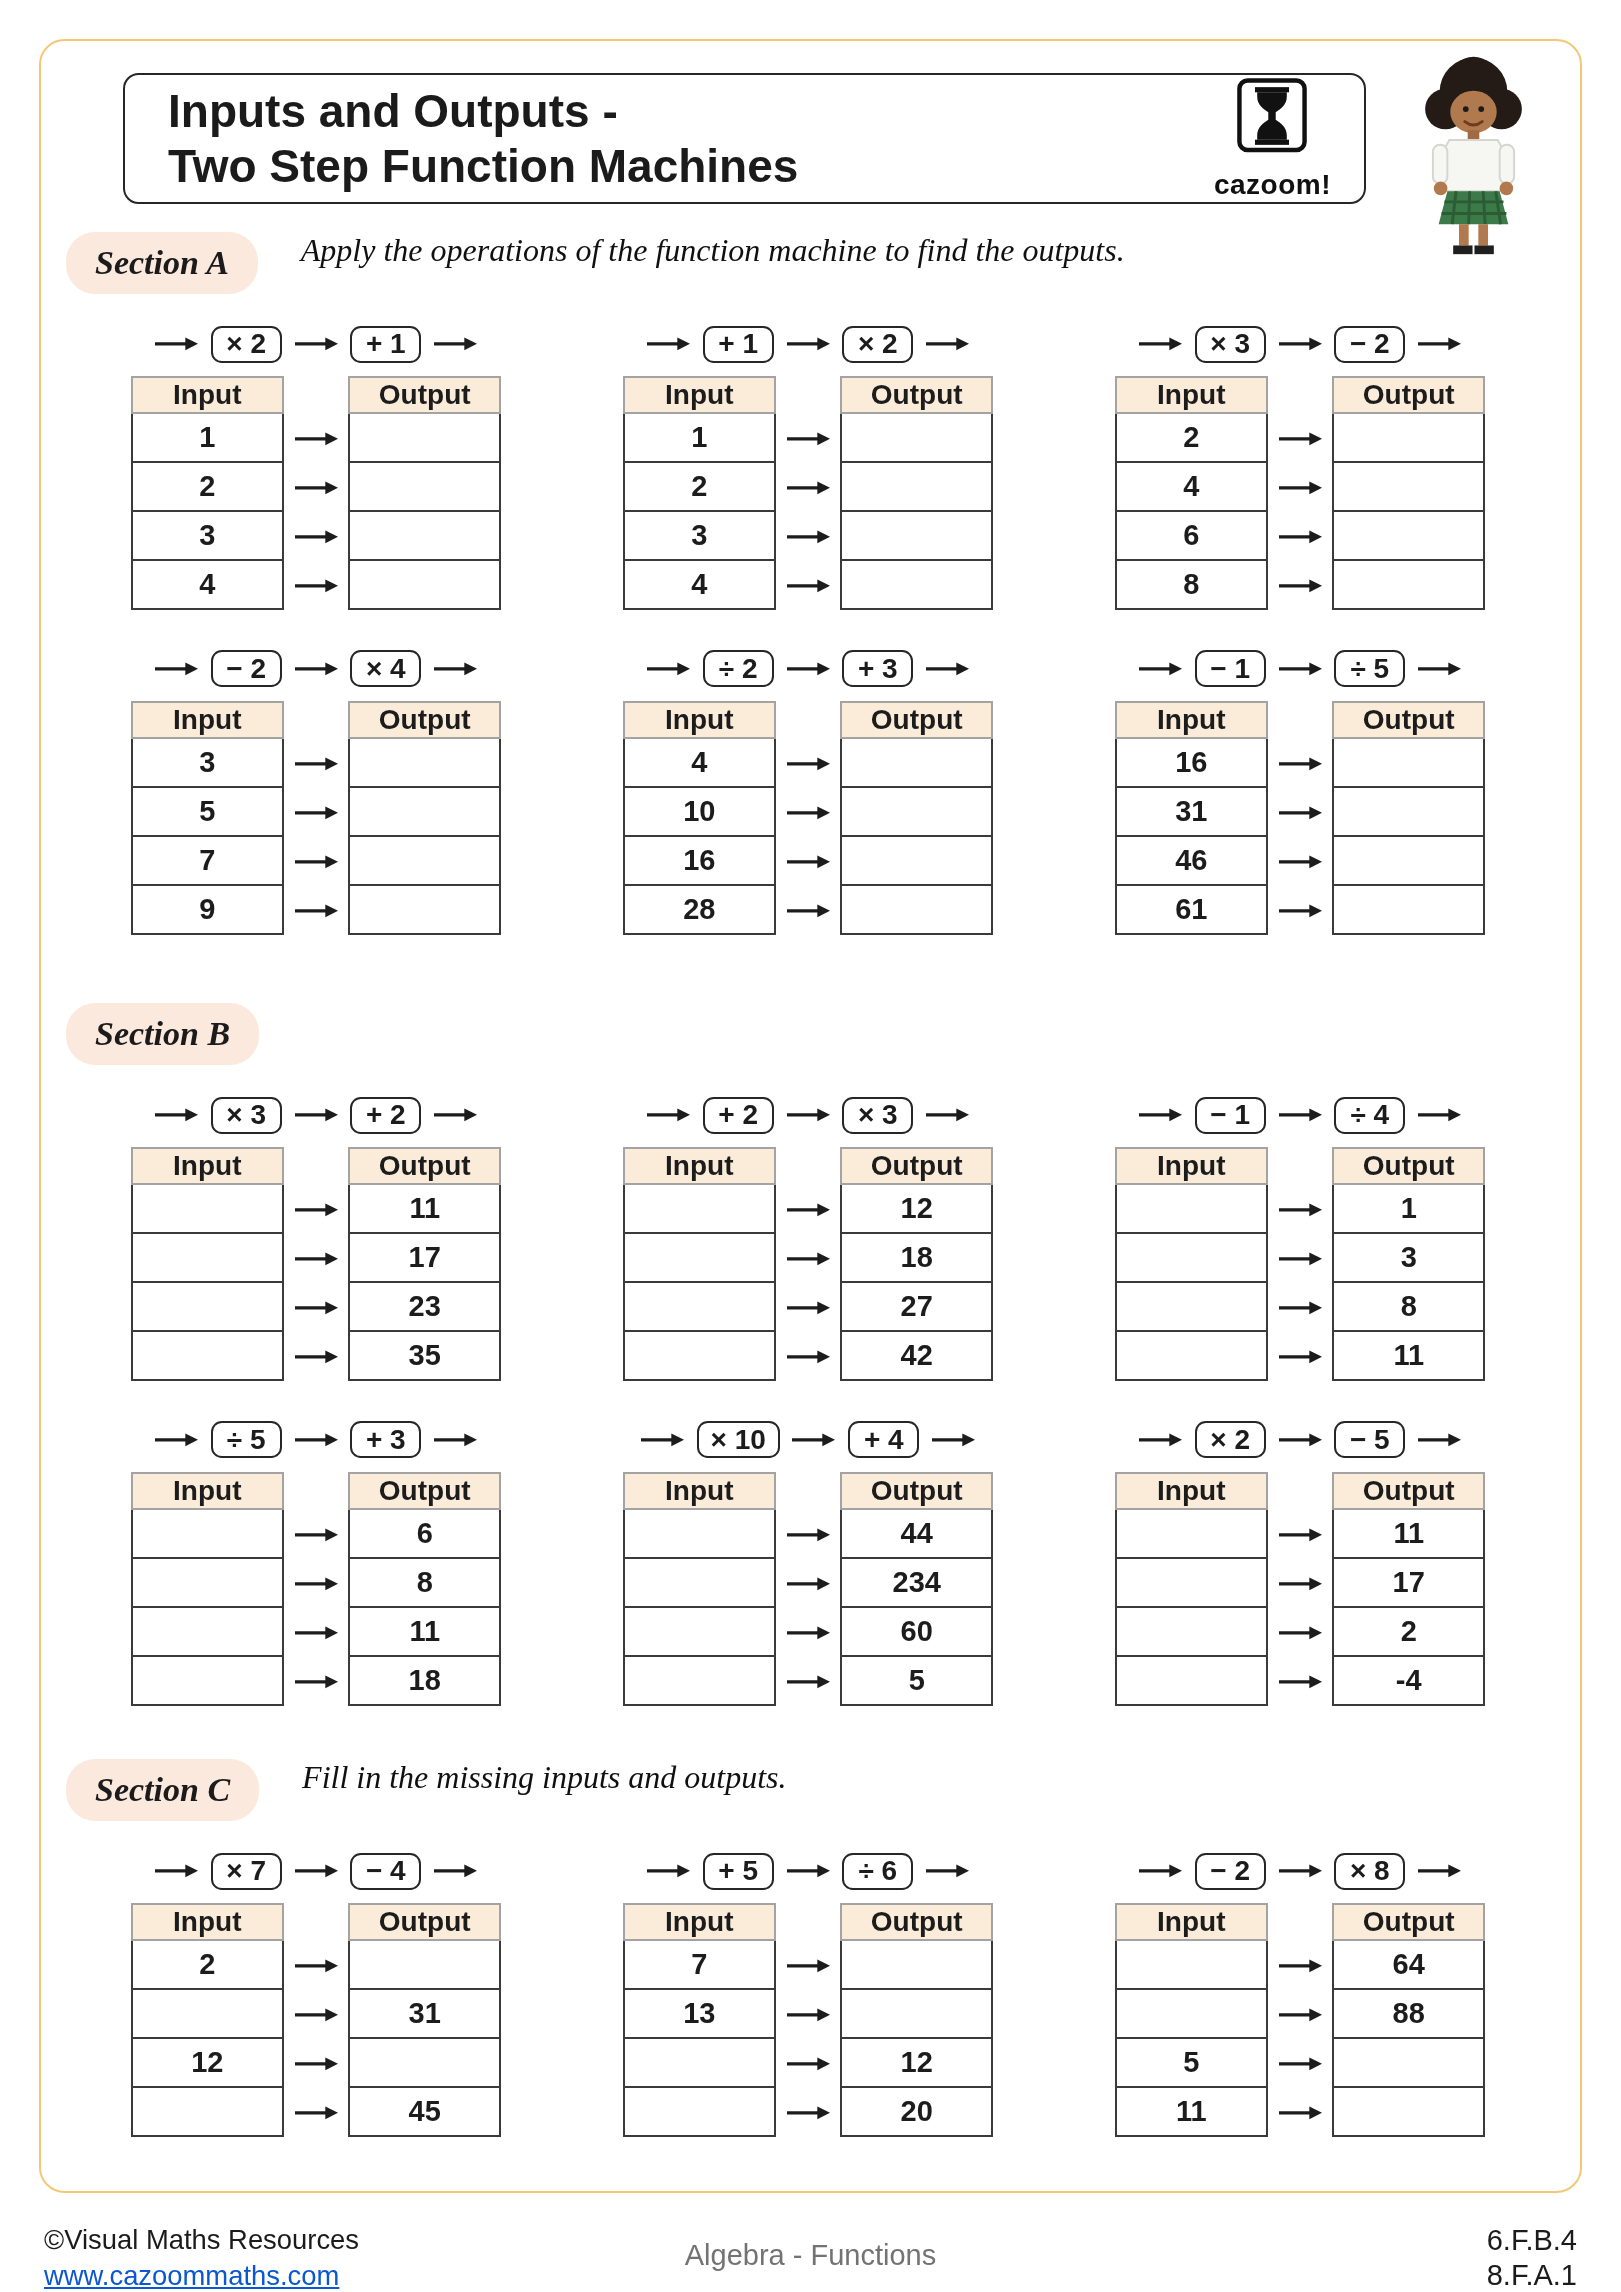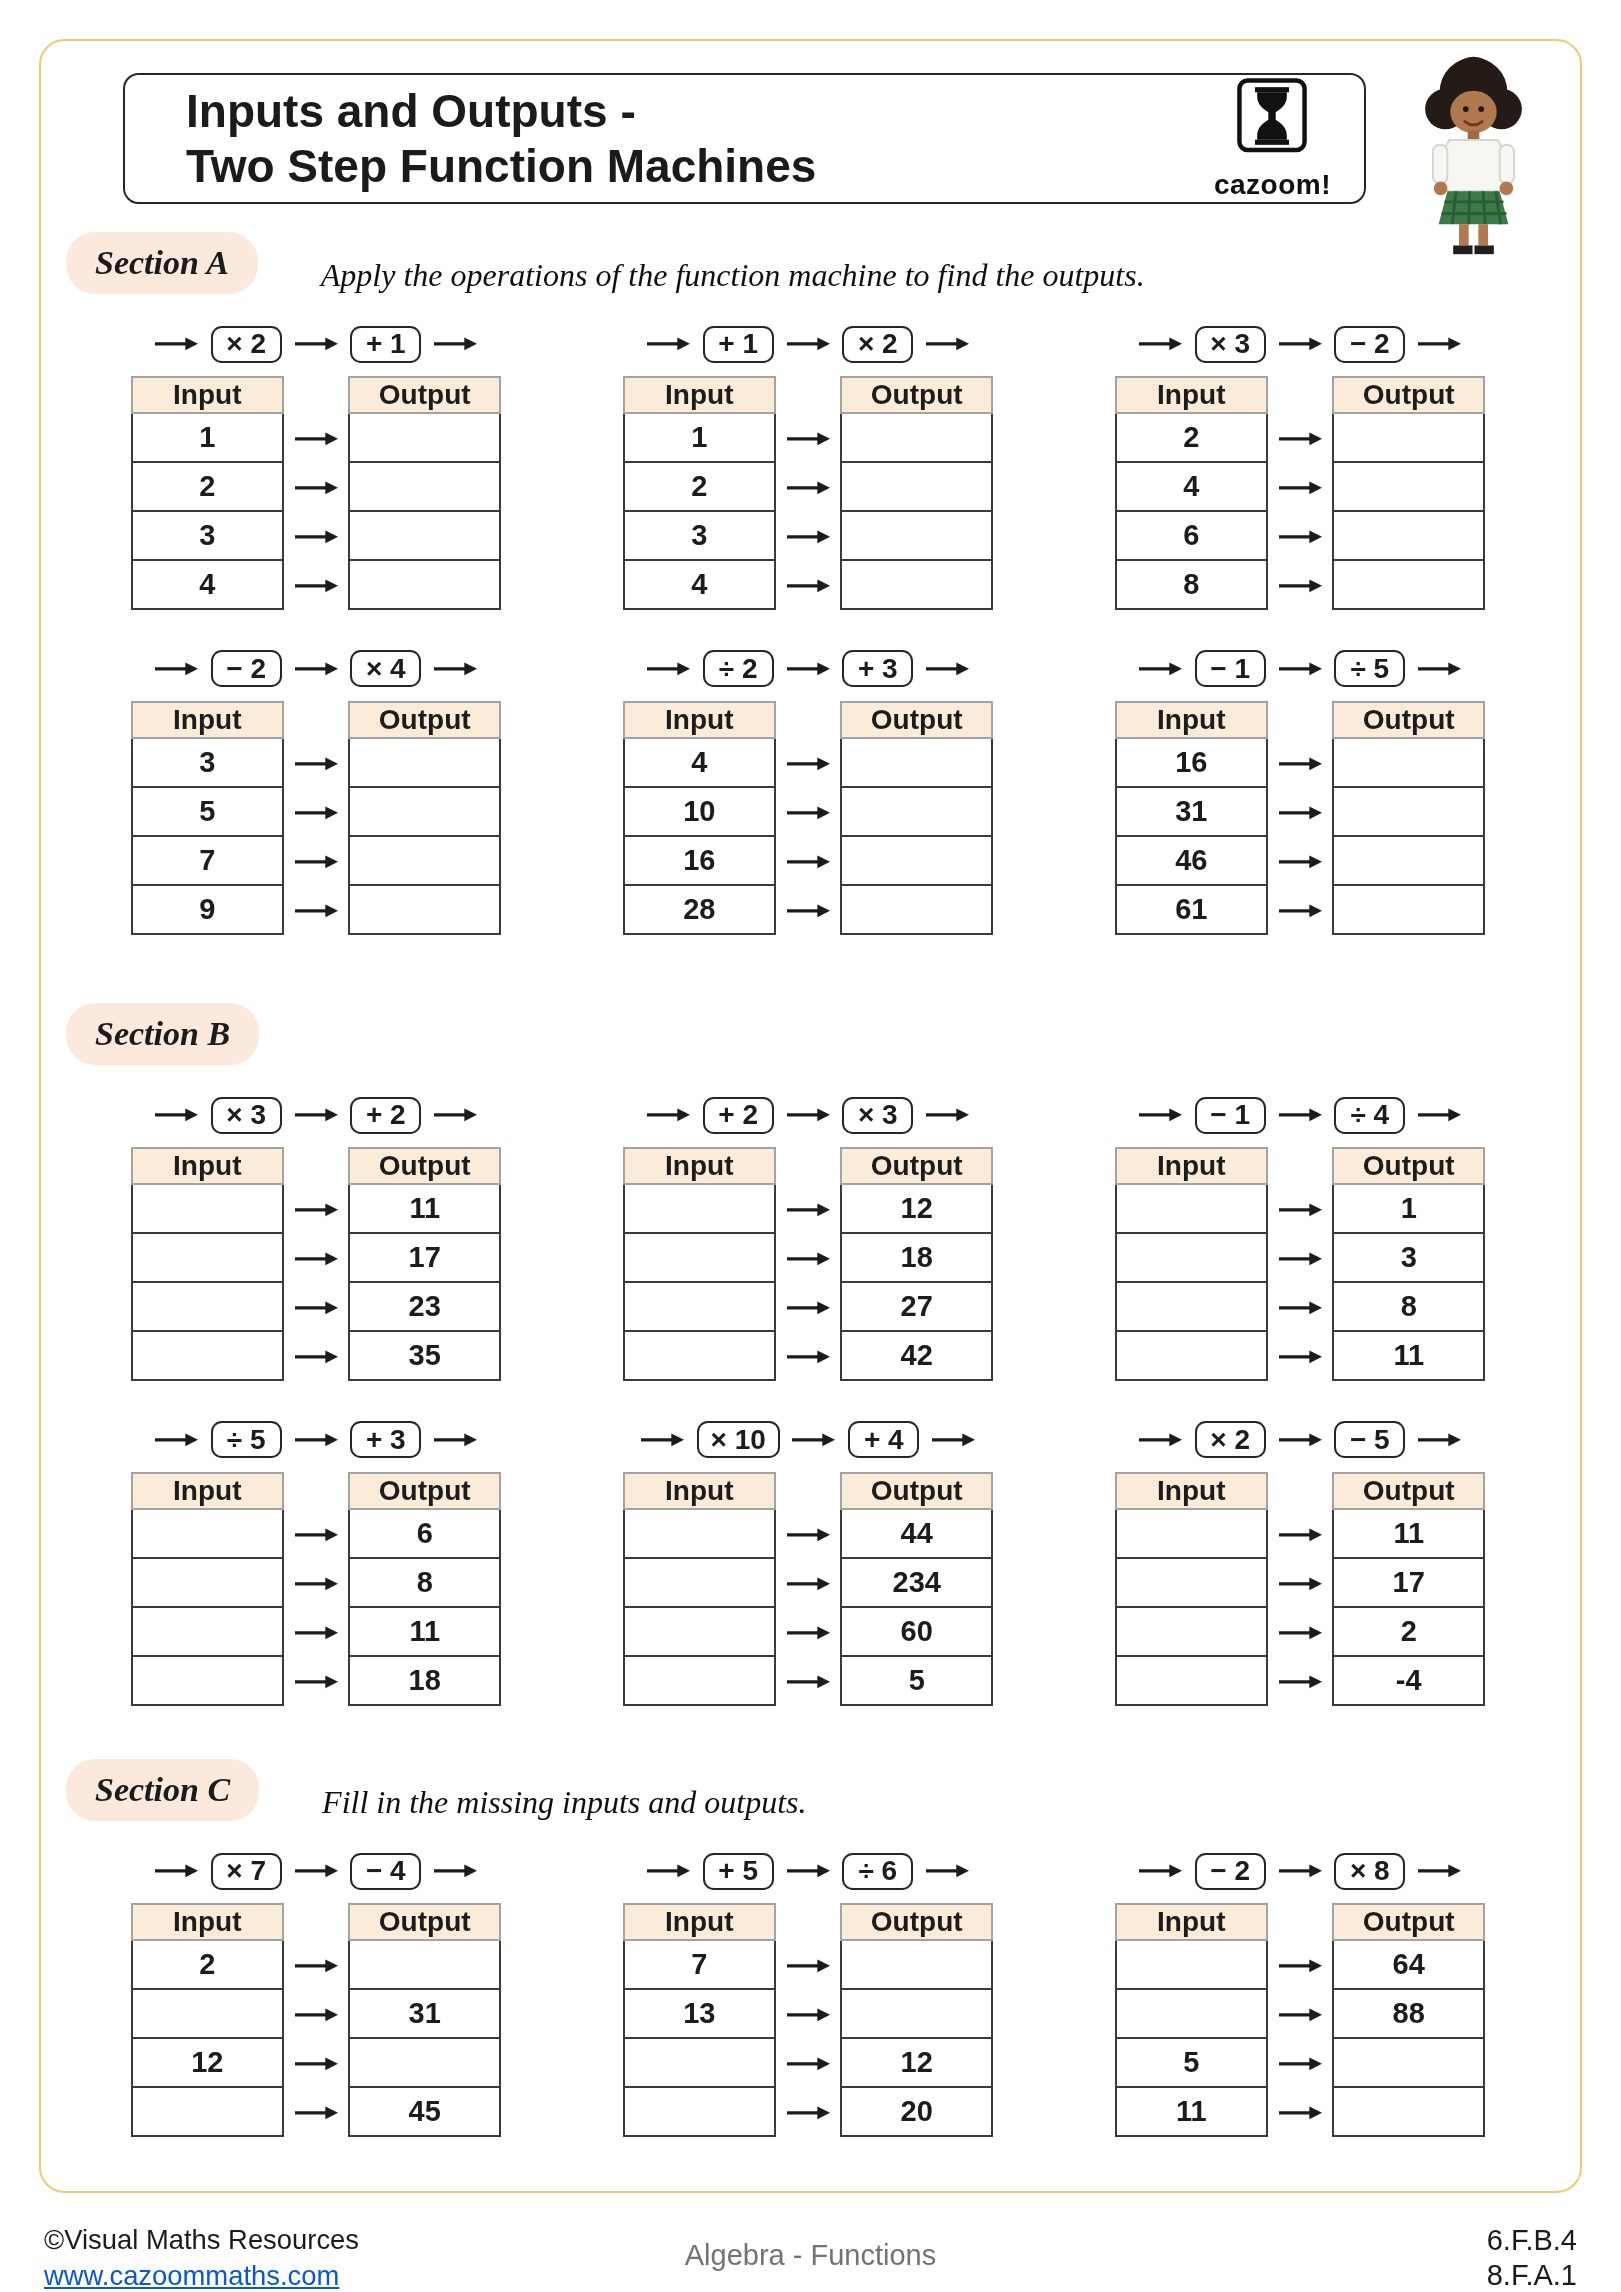--- a/index.html
+++ b/index.html
@@ -27,7 +27,7 @@
     width:1243px; height:131px;
     border:2.9px solid #262626; border-radius:15.7px; background:#fff;
     display:flex; align-items:center; justify-content:space-between;
-    padding:0 33px 0 61px;
+    padding:0 33px 0 43px;
     gap:32px;
   }
   .title-text { font-weight:bold; font-size:46px; line-height:1.18; color:#1b1b1b; }

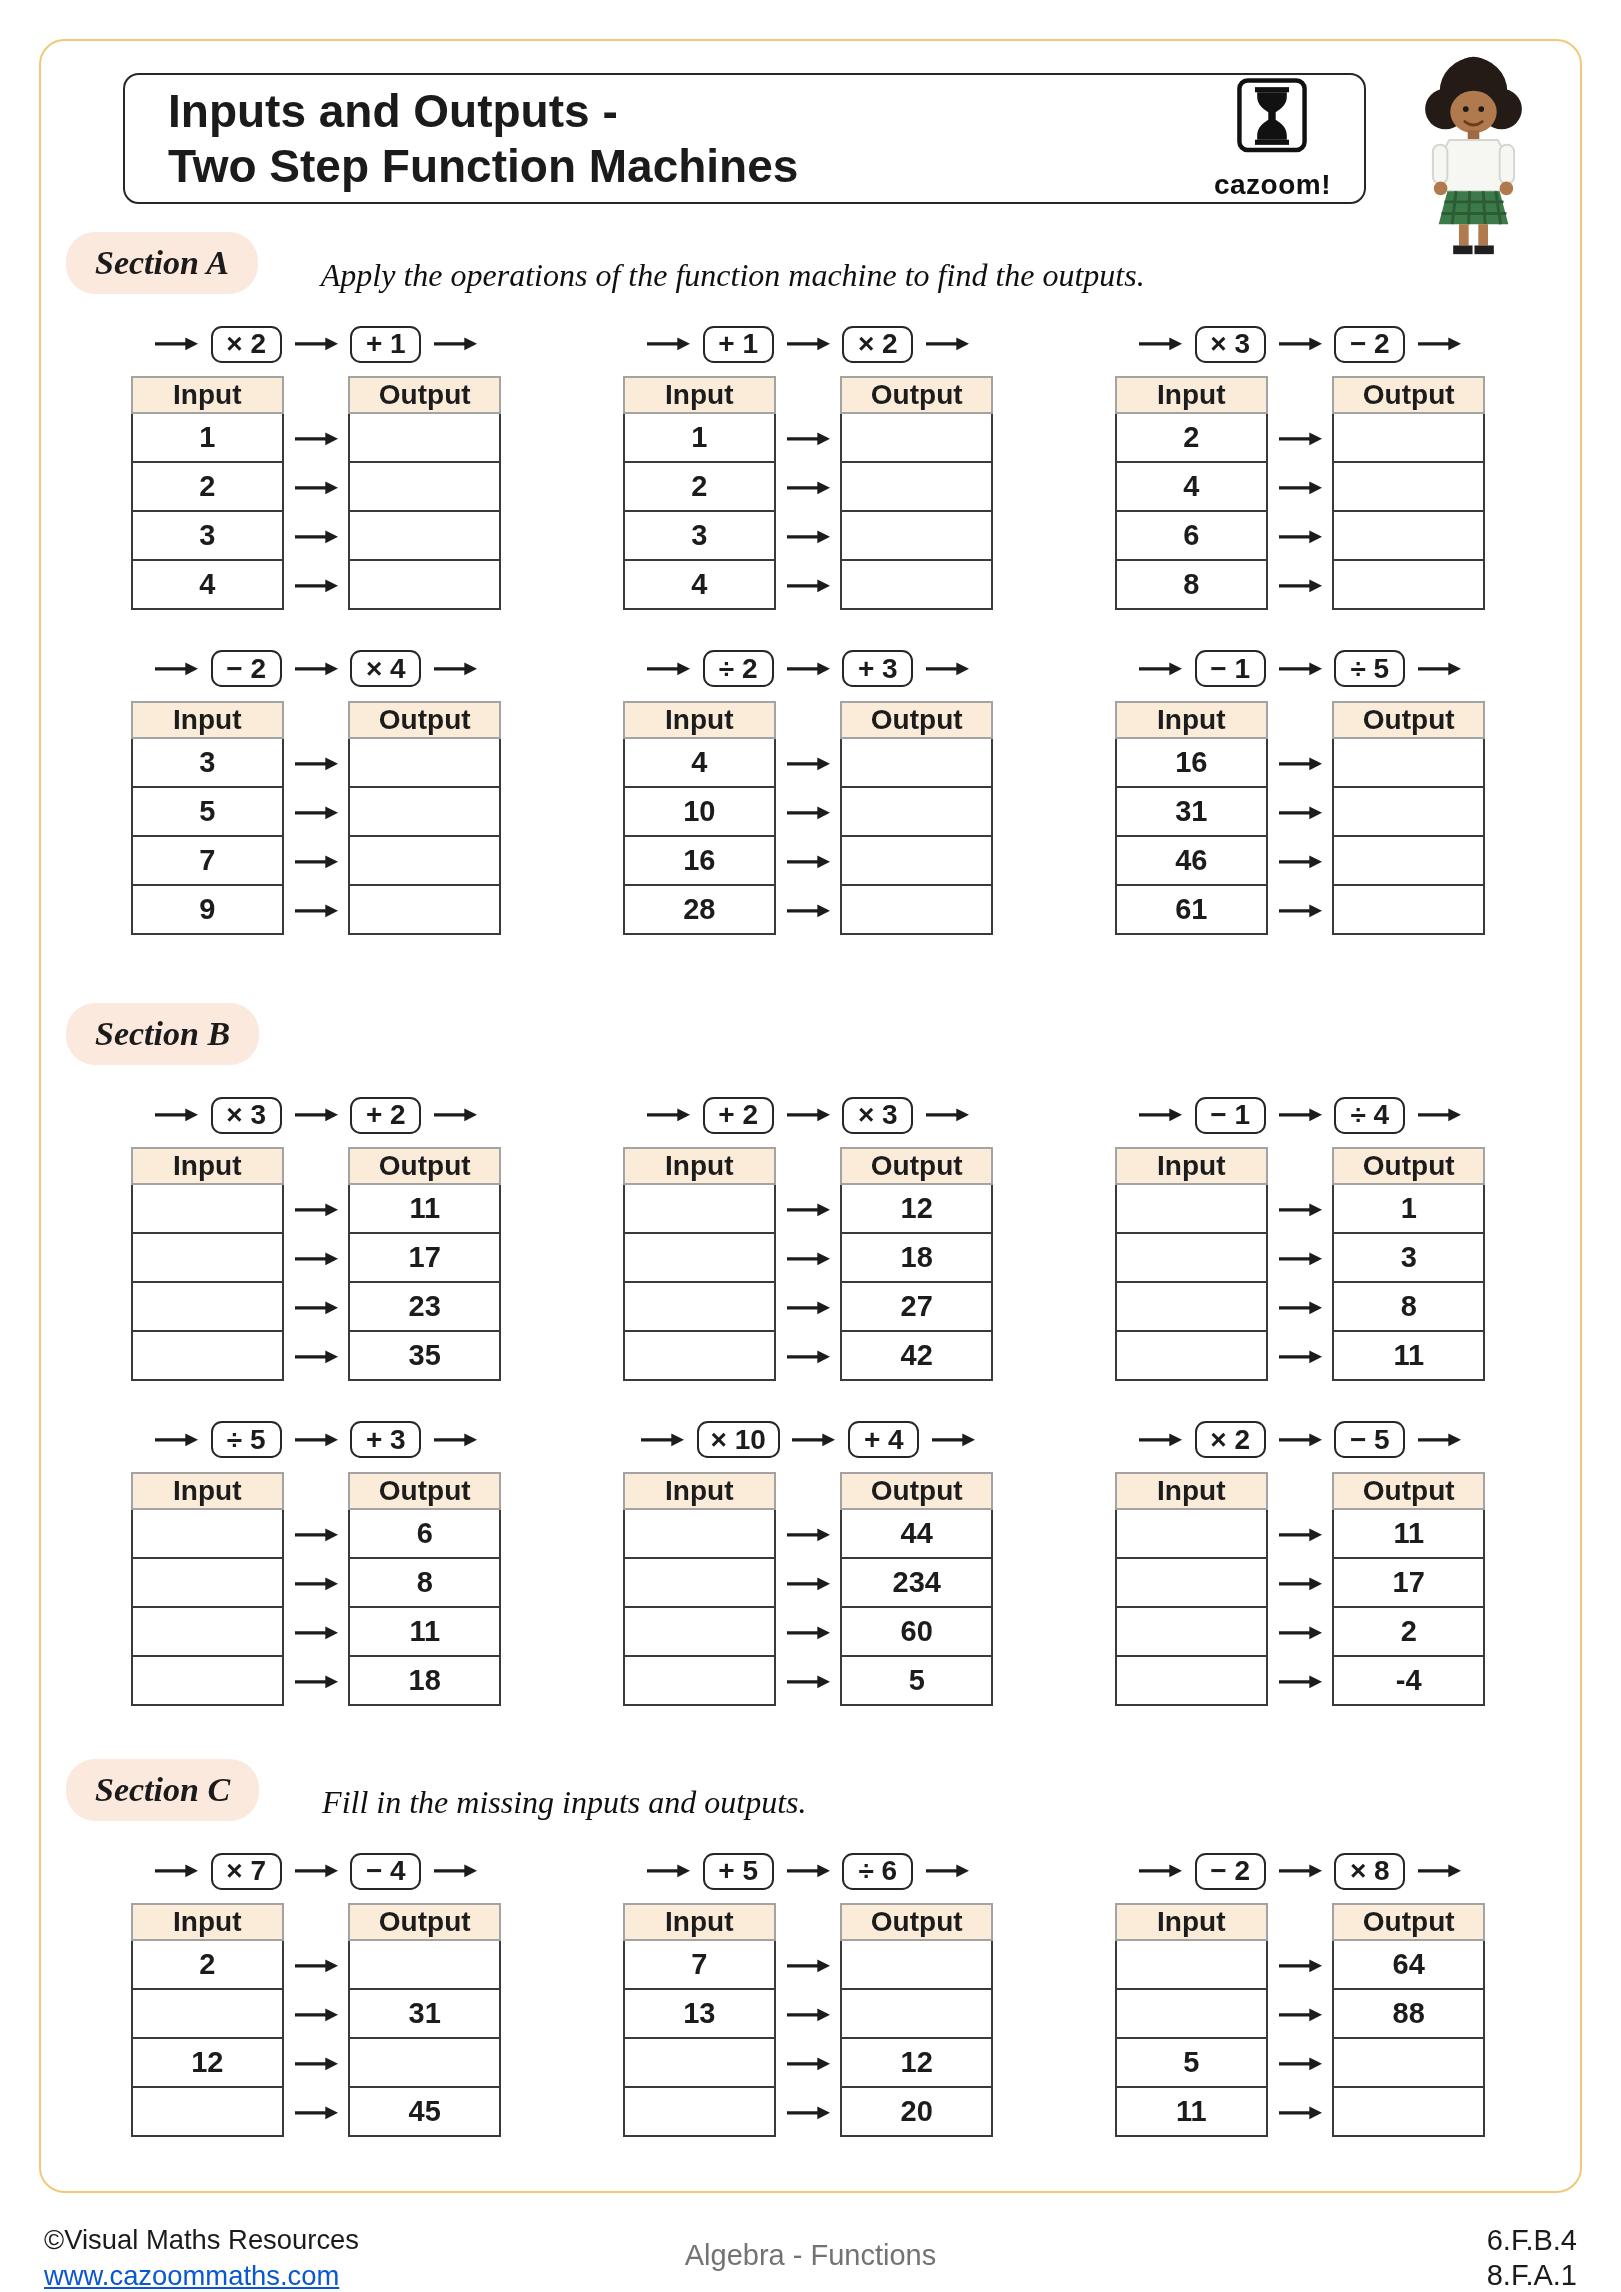--- a/index.html
+++ b/index.html
@@ -37,7 +37,7 @@
 
   
   .sec { position:absolute; left:66px; width:1490px; }
-  .sec-head { display:flex; align-items:flex-end;gap:20px; }
+  .sec-head { display:flex; align-items:flex-start; }
   .pill {
     background:var(--section-pill-bg,#fce9de);
     border-radius:29px; padding:11.8px 29px;

